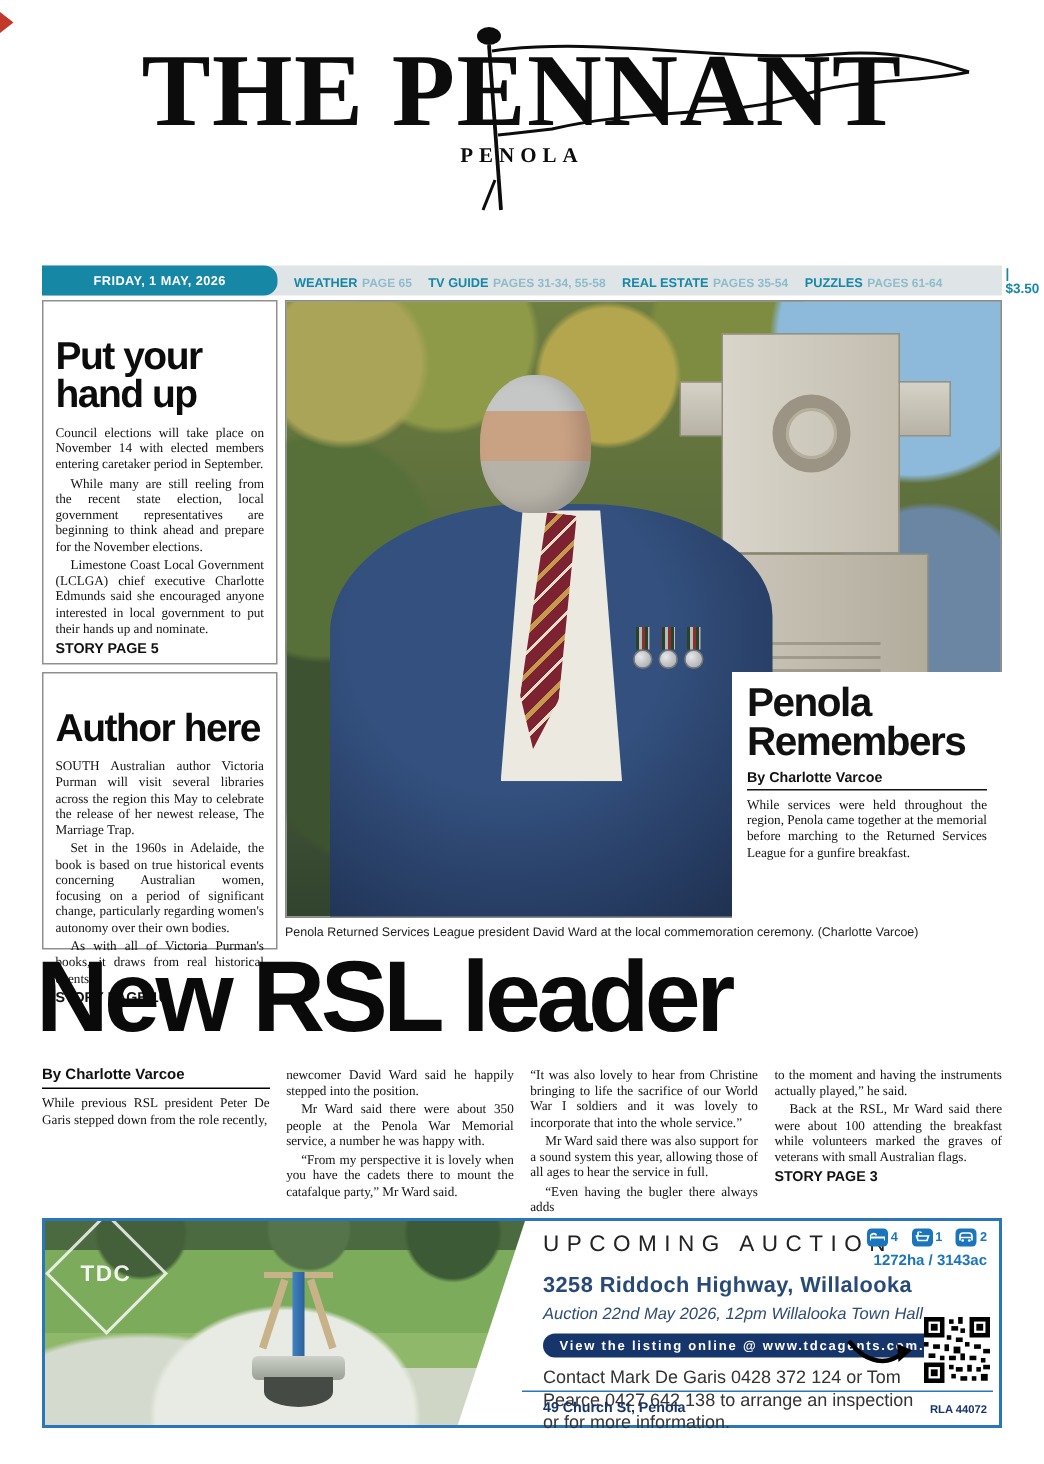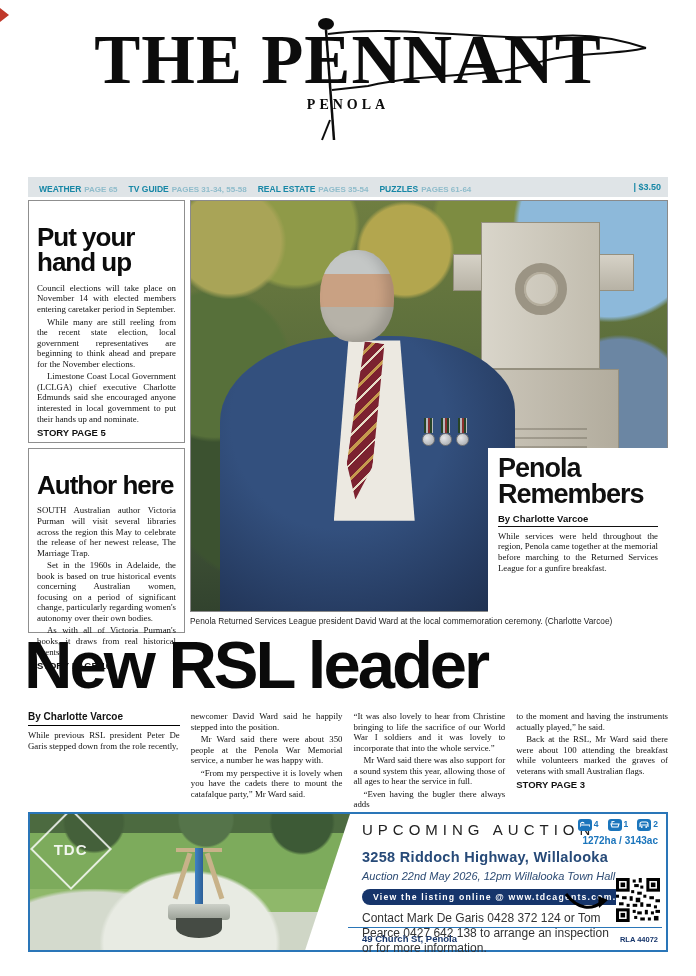--- a/index.html
+++ b/index.html
@@ -173,6 +173,7 @@
   </svg>
 
   <div class="infobar">
+    <div class="datebox">FRIDAY, 1 MAY, 2026</div>
     <div class="ib-item">
       <span class="ib-label">WEATHER</span><span class="ib-pages">PAGE 65</span>
     </div>

